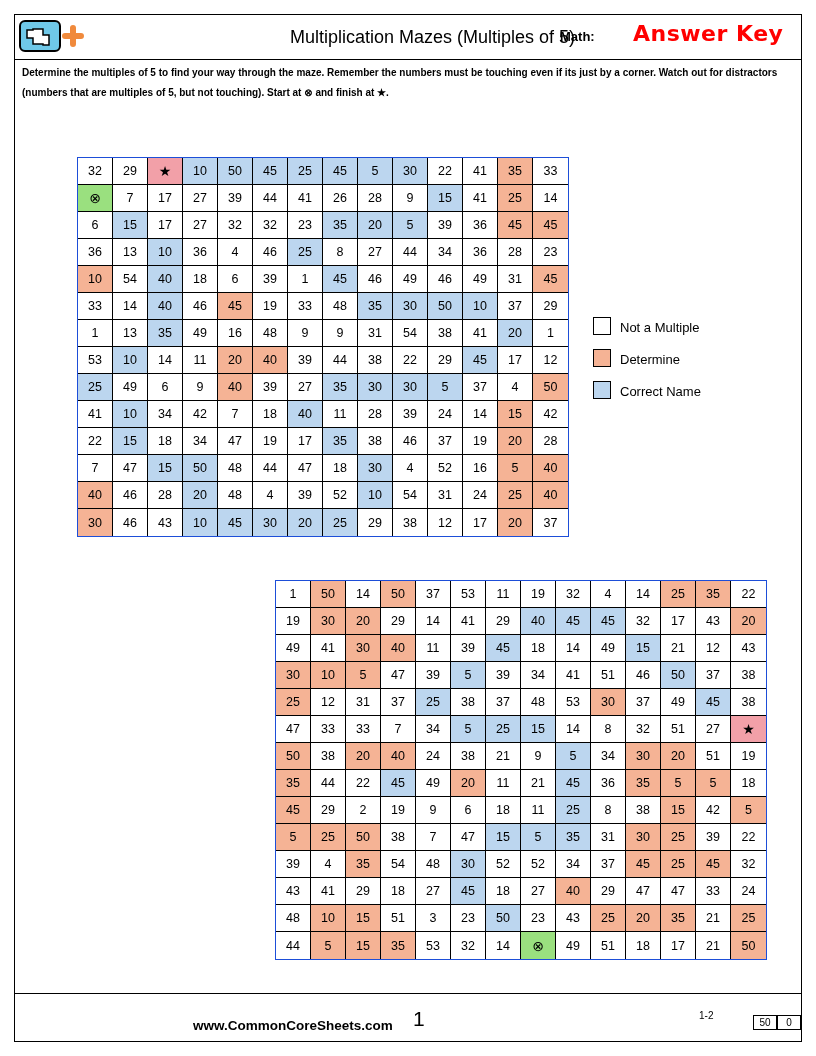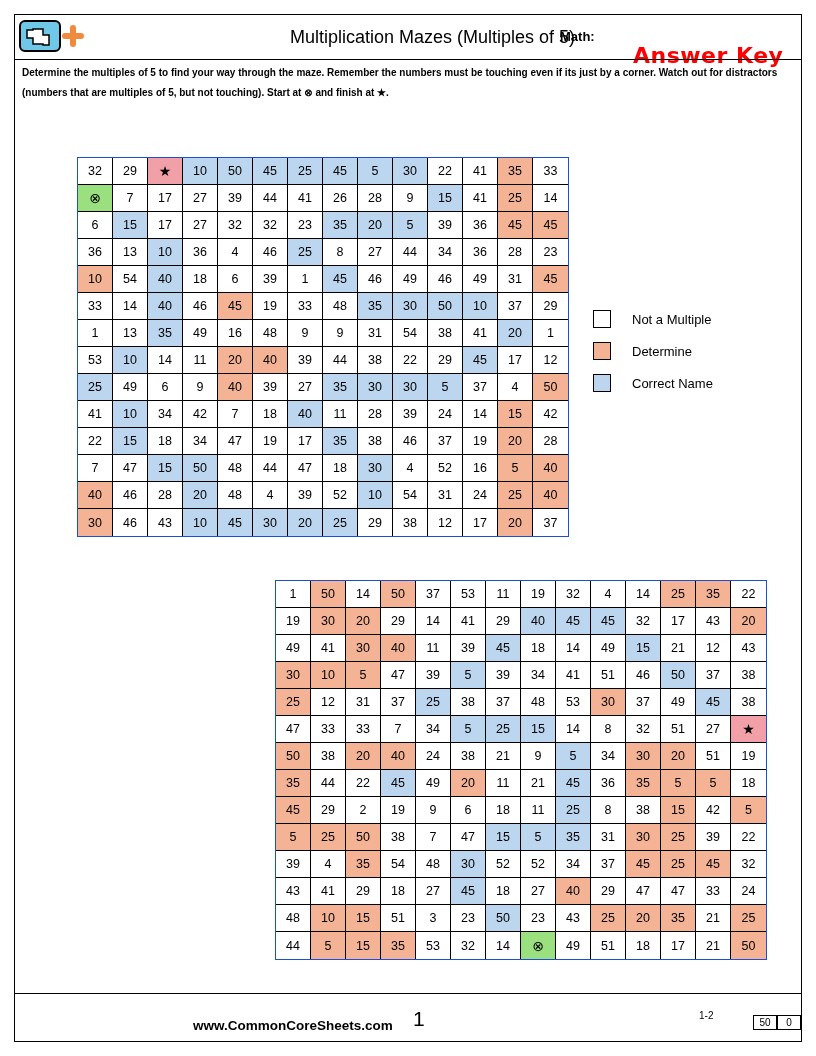--- a/index.html
+++ b/index.html
@@ -37,7 +37,6 @@
     font-family:"DejaVu Sans", sans-serif;
     font-size:22px;font-weight:bold;color:#ff0000;
     letter-spacing:0.5px;
-    margin-top:22px;
   }
   .hr{
     position:absolute;left:0;top:44px;width:786px;height:1px;background:#000;

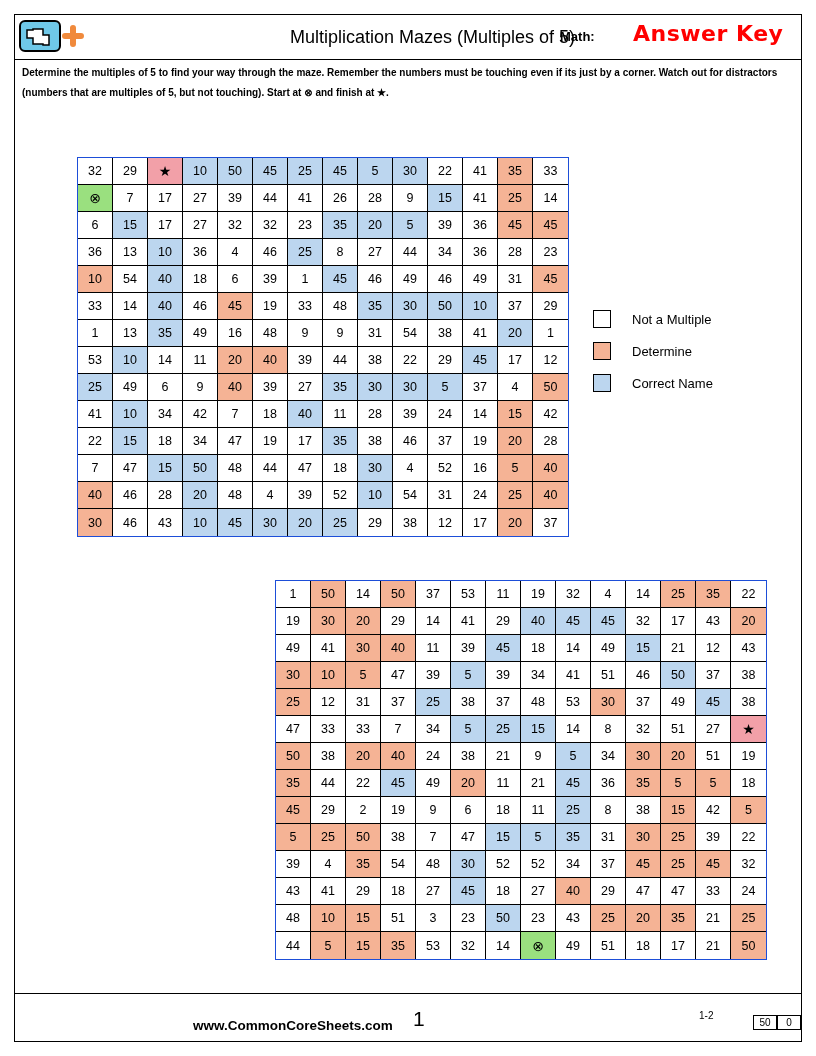--- a/index.html
+++ b/index.html
@@ -72,7 +72,7 @@
   .grid2 .cell{width:35px;height:27px;}
   
   .legend{position:absolute;left:578px;top:288px;}
-  .legend-row{display:flex;align-items:center;height:32px;gap:12px;}
+  .legend-row{display:flex;align-items:flex-end;height:32px;}
   .swatch{width:18px;height:18px;border:1px solid #000;margin-right:9px;box-sizing:border-box;}
   .sw-none{background:#ffffff;}
   .sw-dist{background:#f5b395;}

